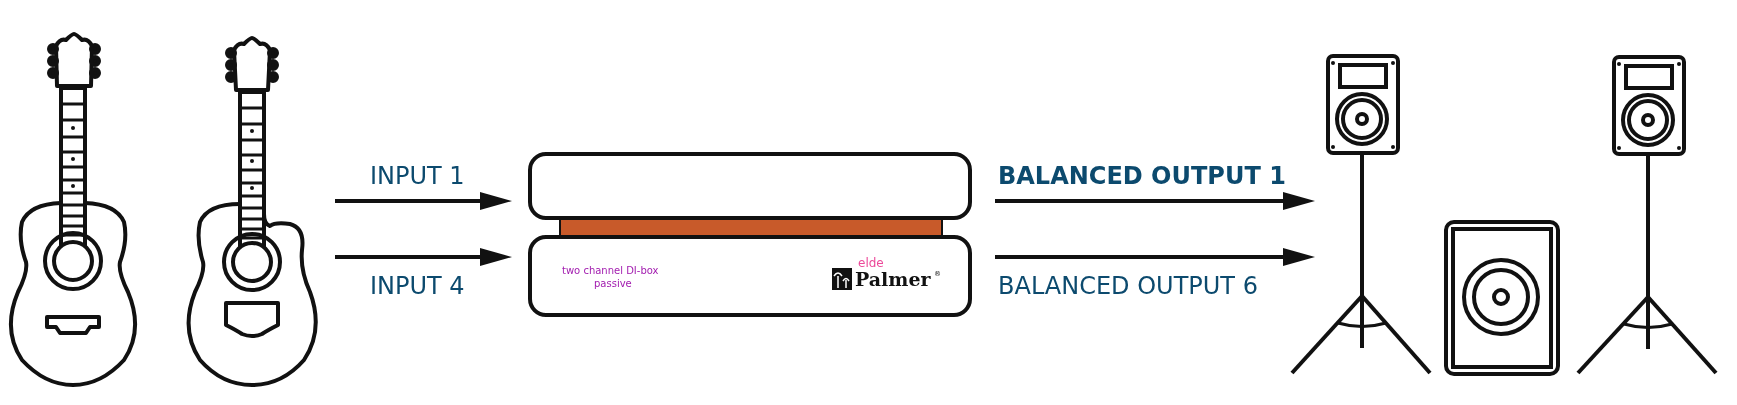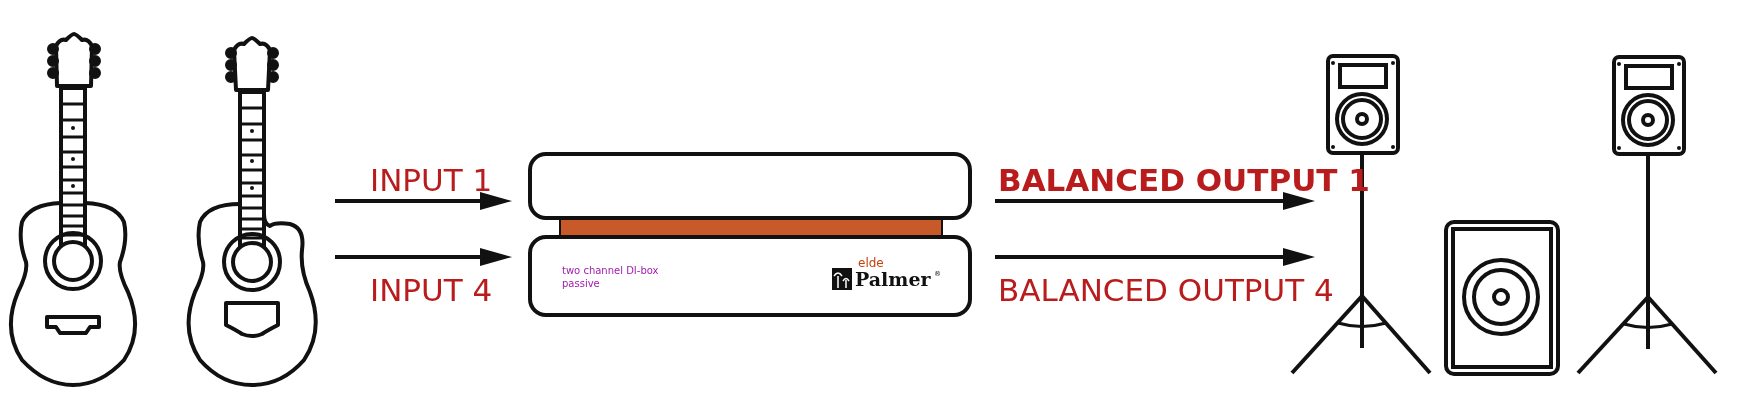--- a/index.html
+++ b/index.html
@@ -6,7 +6,7 @@
     body { width: 1737px; height: 405px; position: relative; overflow: hidden;
            font-family: "DejaVu Sans", "Liberation Sans", sans-serif; color: #111; }
     svg.stage { position: absolute; left: 0; top: 0; }
-    .lbl { position: absolute; font-size: 31px; letter-spacing: 0px; color: #b91c1c; white-space: nowrap;
+    .lbl { position: absolute; font-size: 24px; letter-spacing: 0px; color: #0c4a6e; white-space: nowrap;
            font-family: "DejaVu Sans", sans-serif; font-weight: normal; }
     .box-text { position: absolute; font-size: 10px; line-height: 13px; color: #a21caf; white-space: nowrap; }
     .brand-small { position: absolute; font-size: 12px; color: #c2410c; }

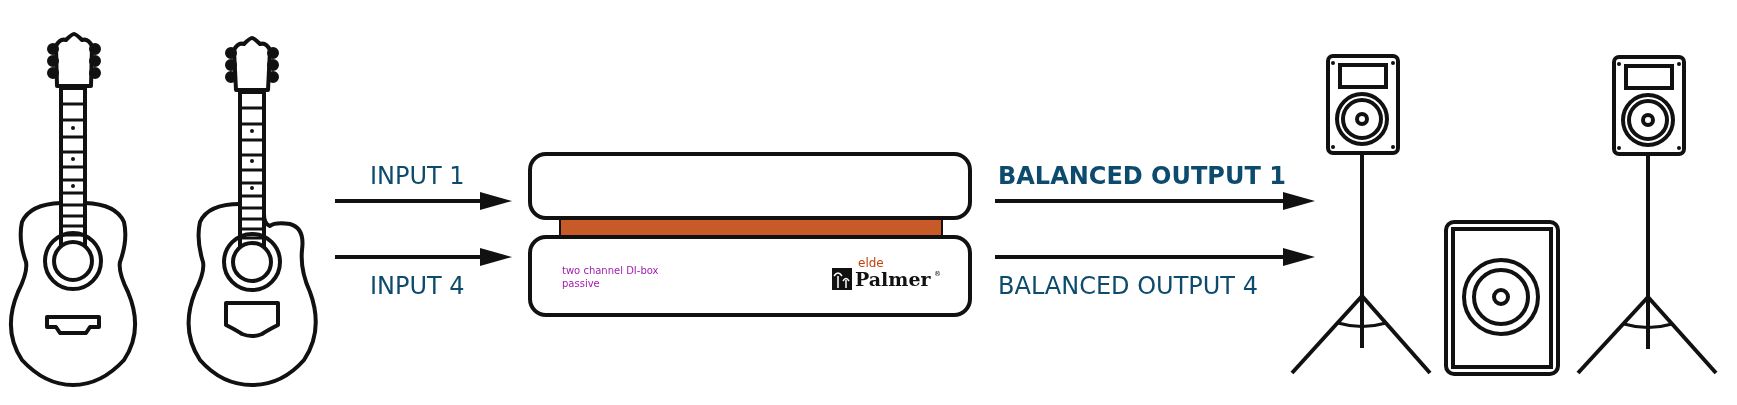--- a/index.html
+++ b/index.html
@@ -9,7 +9,7 @@
     .lbl { position: absolute; font-size: 24px; letter-spacing: 0px; color: #0c4a6e; white-space: nowrap;
            font-family: "DejaVu Sans", sans-serif; font-weight: normal; }
     .box-text { position: absolute; font-size: 10px; line-height: 13px; color: #a21caf; white-space: nowrap; }
-    .brand-small { position: absolute; font-size: 12px; color: #c2410c; }
+    .brand-small { position: absolute; font-size: 12px; color: #ec4899; }
     .brand-big { position: absolute; font-size: 19px; font-weight: bold; color: #111;
                  font-family: "DejaVu Serif", "Liberation Serif", serif; text-align: center; }
     .reg { position: absolute; font-size: 7px; color: #111; }

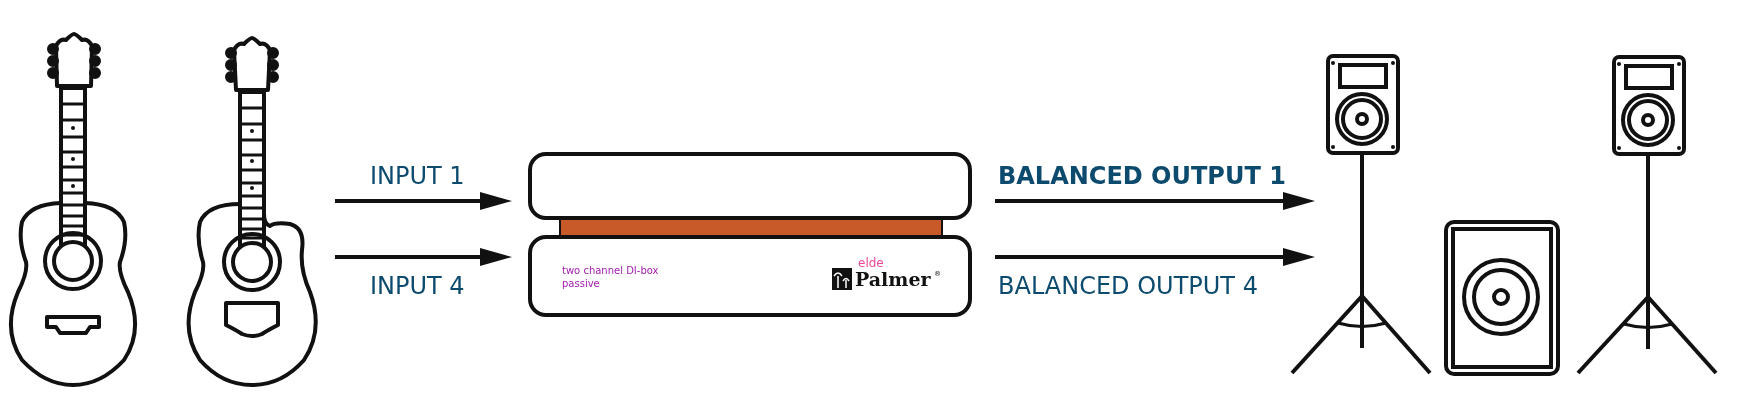--- a/index.html
+++ b/index.html
@@ -169,7 +169,7 @@
 <div class="lbl" style="left:998px; top:272px;">BALANCED OUTPUT 4</div>
 
 <div class="box-text" style="left:562px; top:264px;">two channel DI-box</div>
-<div class="box-text" style="left:562px; top:277px;text-align:center;">passive</div>
+<div class="box-text" style="left:594px; top:277px;text-align:center;">passive</div>
 
 <div class="brand-small" style="left:858px; top:256px;">elde</div>
 <div class="brand-big" style="left:855px; top:268px;">Palmer</div>

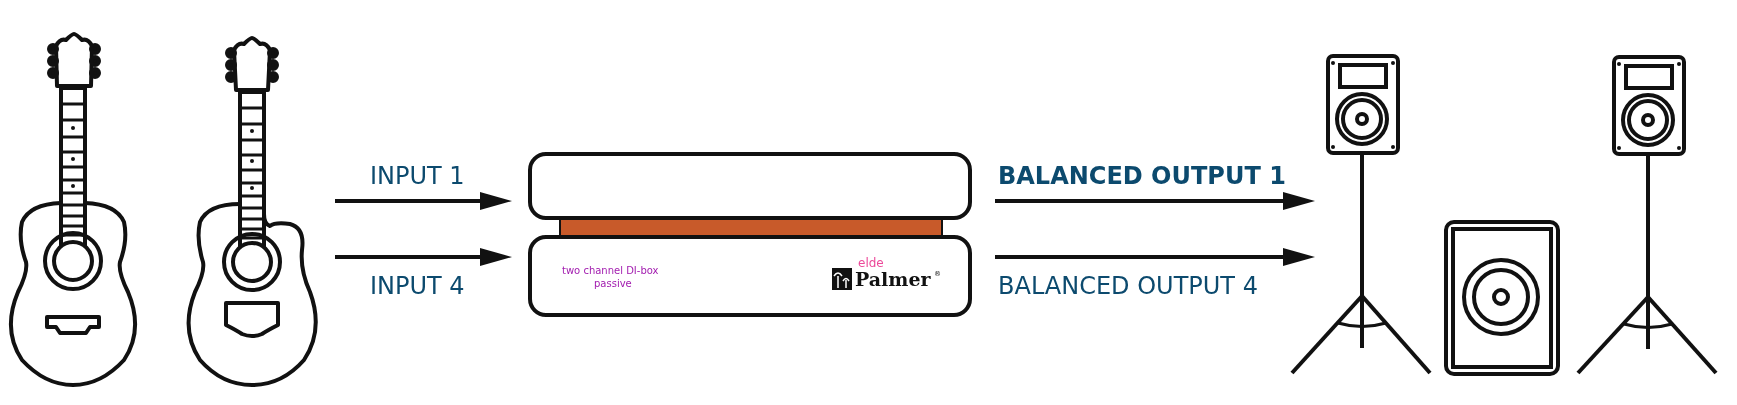--- a/index.html
+++ b/index.html
@@ -166,7 +166,7 @@
 <div class="lbl" style="left:370px; top:272px;">INPUT 4</div>
 
 <div class="lbl" style="left:998px; top:162px;font-weight:bold;">BALANCED OUTPUT 1</div>
-<div class="lbl" style="left:998px; top:272px;">BALANCED OUTPUT 4</div>
+<div class="lbl" style="left:998px; top:272px;">BALANCED OUTPUT 6</div>
 
 <div class="box-text" style="left:562px; top:264px;">two channel DI-box</div>
 <div class="box-text" style="left:594px; top:277px;text-align:center;">passive</div>

